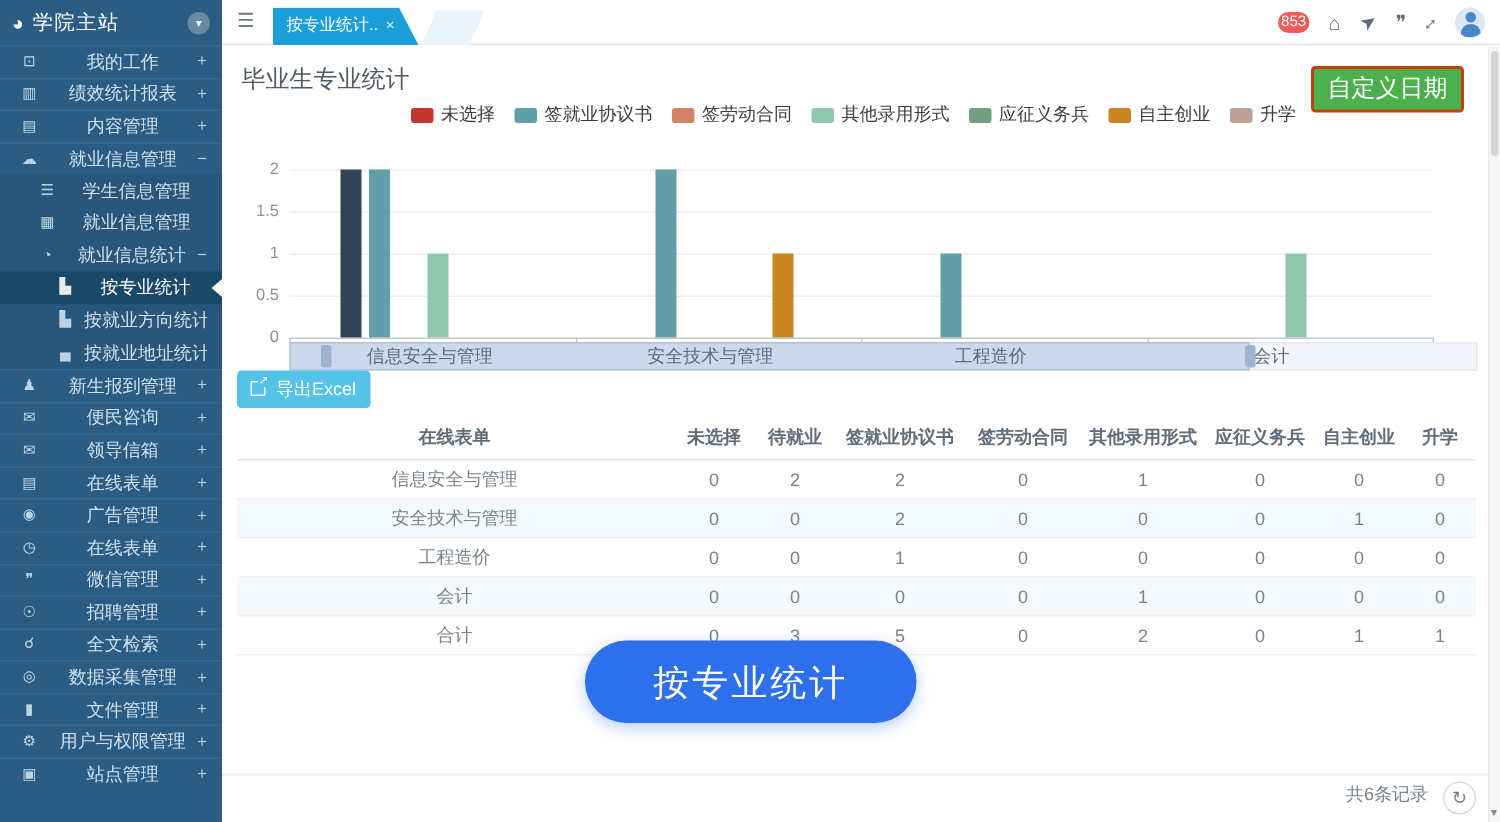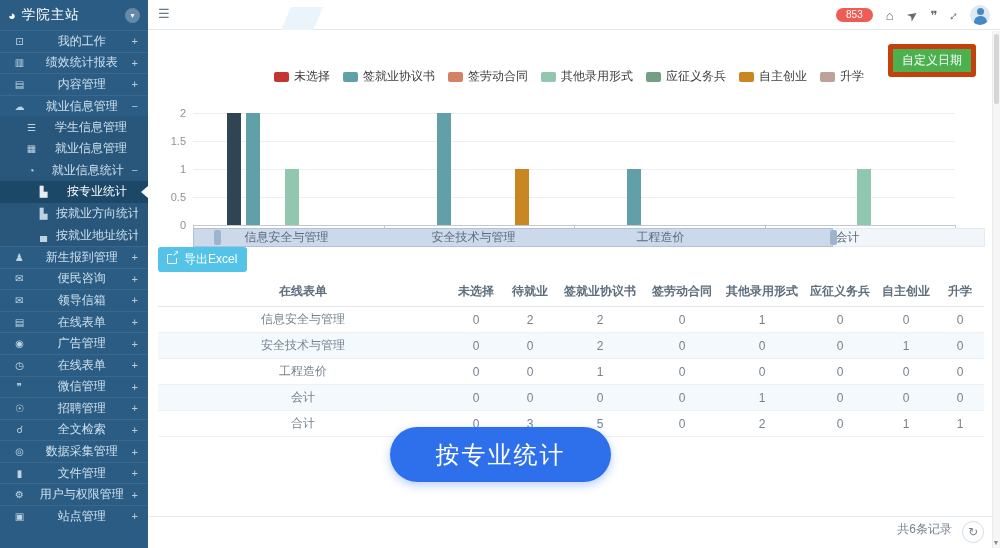--- a/index.html
+++ b/index.html
@@ -219,6 +219,9 @@
 
   <div id="topbar">
     <span class="menu-toggle">☰</span>
+    <span class="tab">
+      <span>按专业统计..</span><span class="x">×</span>
+    </span>
     <span class="ghost"></span>
     <div class="tb-icons" id="tbicons">
       <span class="badge">853</span>

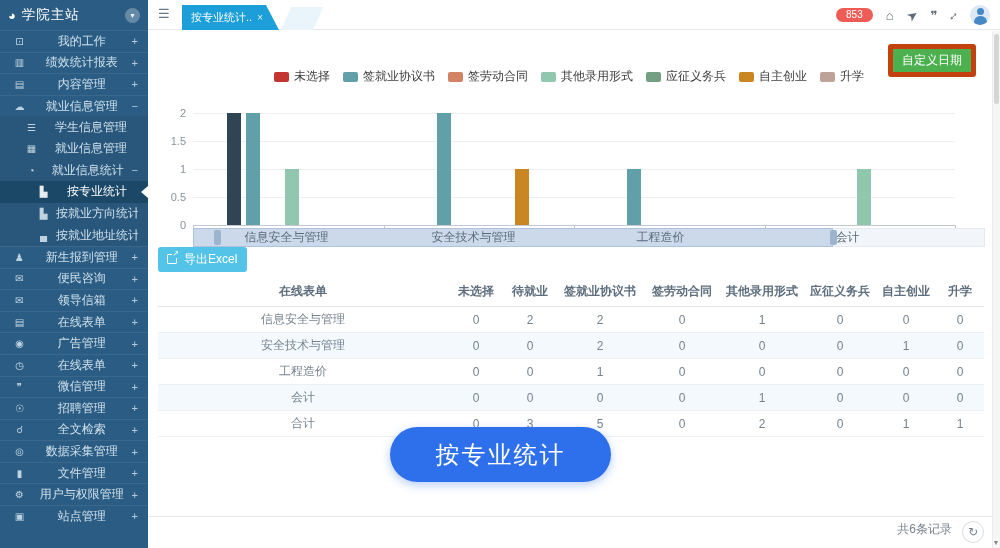--- a/index.html
+++ b/index.html
@@ -36,7 +36,7 @@
   .ghost{position:absolute;left:138px;top:7px;width:32px;height:23px;background:#e9f4fb;
       transform:skewX(-24deg);}
   .tb-icons{position:absolute;right:10px;top:0;height:30px;display:flex;align-items:center;gap:13px;}
-  .badge{background:#ef5b55;color:#fff;font-size:10px;line-height:12px;padding:1px 10px;border-radius:8px;cursor:pointer;margin-left:44px;}
+  .badge{background:#ef5b55;color:#fff;font-size:10px;line-height:12px;padding:1px 2px;border-radius:8px;cursor:pointer;margin-left:44px;}
   .tbi{color:#5f6b76;font-size:13px;cursor:pointer;}
   .rot-send{display:inline-block;transform:rotate(-35deg);}
   .rot45{display:inline-block;transform:rotate(45deg);}

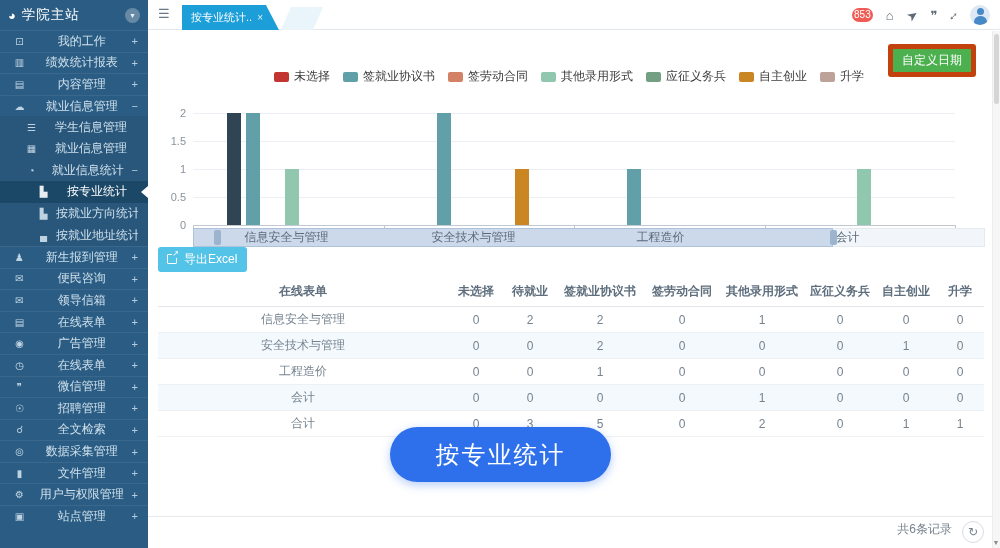--- a/index.html
+++ b/index.html
@@ -234,6 +234,7 @@
   </div>
 
   <div id="content">
+    <div class="page-title">毕业生专业统计</div>
     <span class="custom-date">自定义日期</span>
 
     <div class="legend" id="legend">

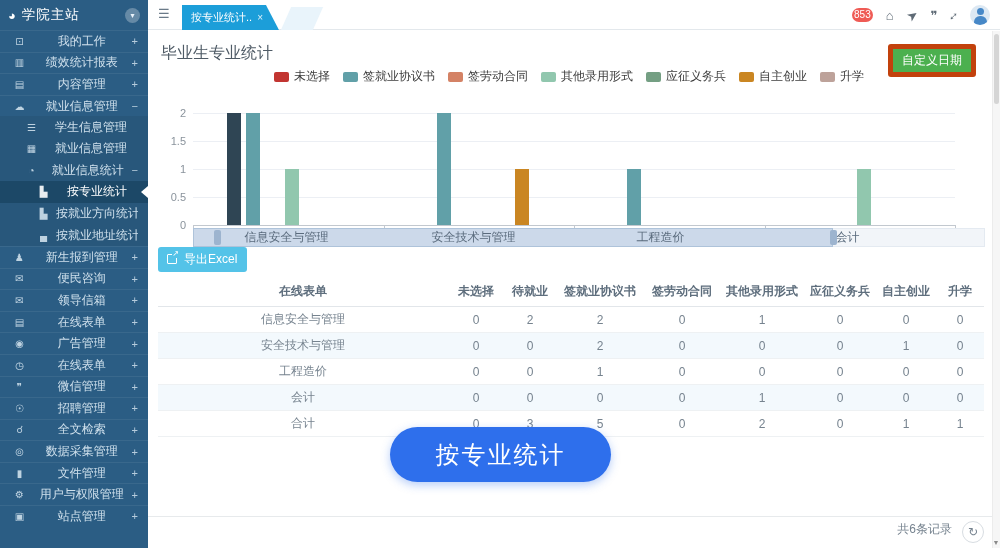--- a/index.html
+++ b/index.html
@@ -48,8 +48,8 @@
   
   #content{position:absolute;left:148px;top:31px;width:852px;height:517px;background:#fff;}
   .page-title{position:absolute;left:13px;top:12px;font-size:16px;color:#4f5b66;}
-  .custom-date{position:absolute;right:24px;top:13px;background:#4cb04f;color:#fff;font-size:12px;
-      padding:3px 9px;border-radius:3px;border:5px solid #c2410c;cursor:pointer;}
+  .custom-date{position:absolute;right:24px;top:13px;background:#4cb04f;color:#fff;font-size:16px;
+      padding:3px 9px;border-radius:3px;border:2px solid #c2410c;cursor:pointer;}
   .legend{position:absolute;left:0;right:10px;top:37px;display:flex;justify-content:center;
       gap:13px;font-size:12px;color:#3c3c3c;}
   .lgi{display:flex;align-items:center;gap:5px;cursor:pointer;}

